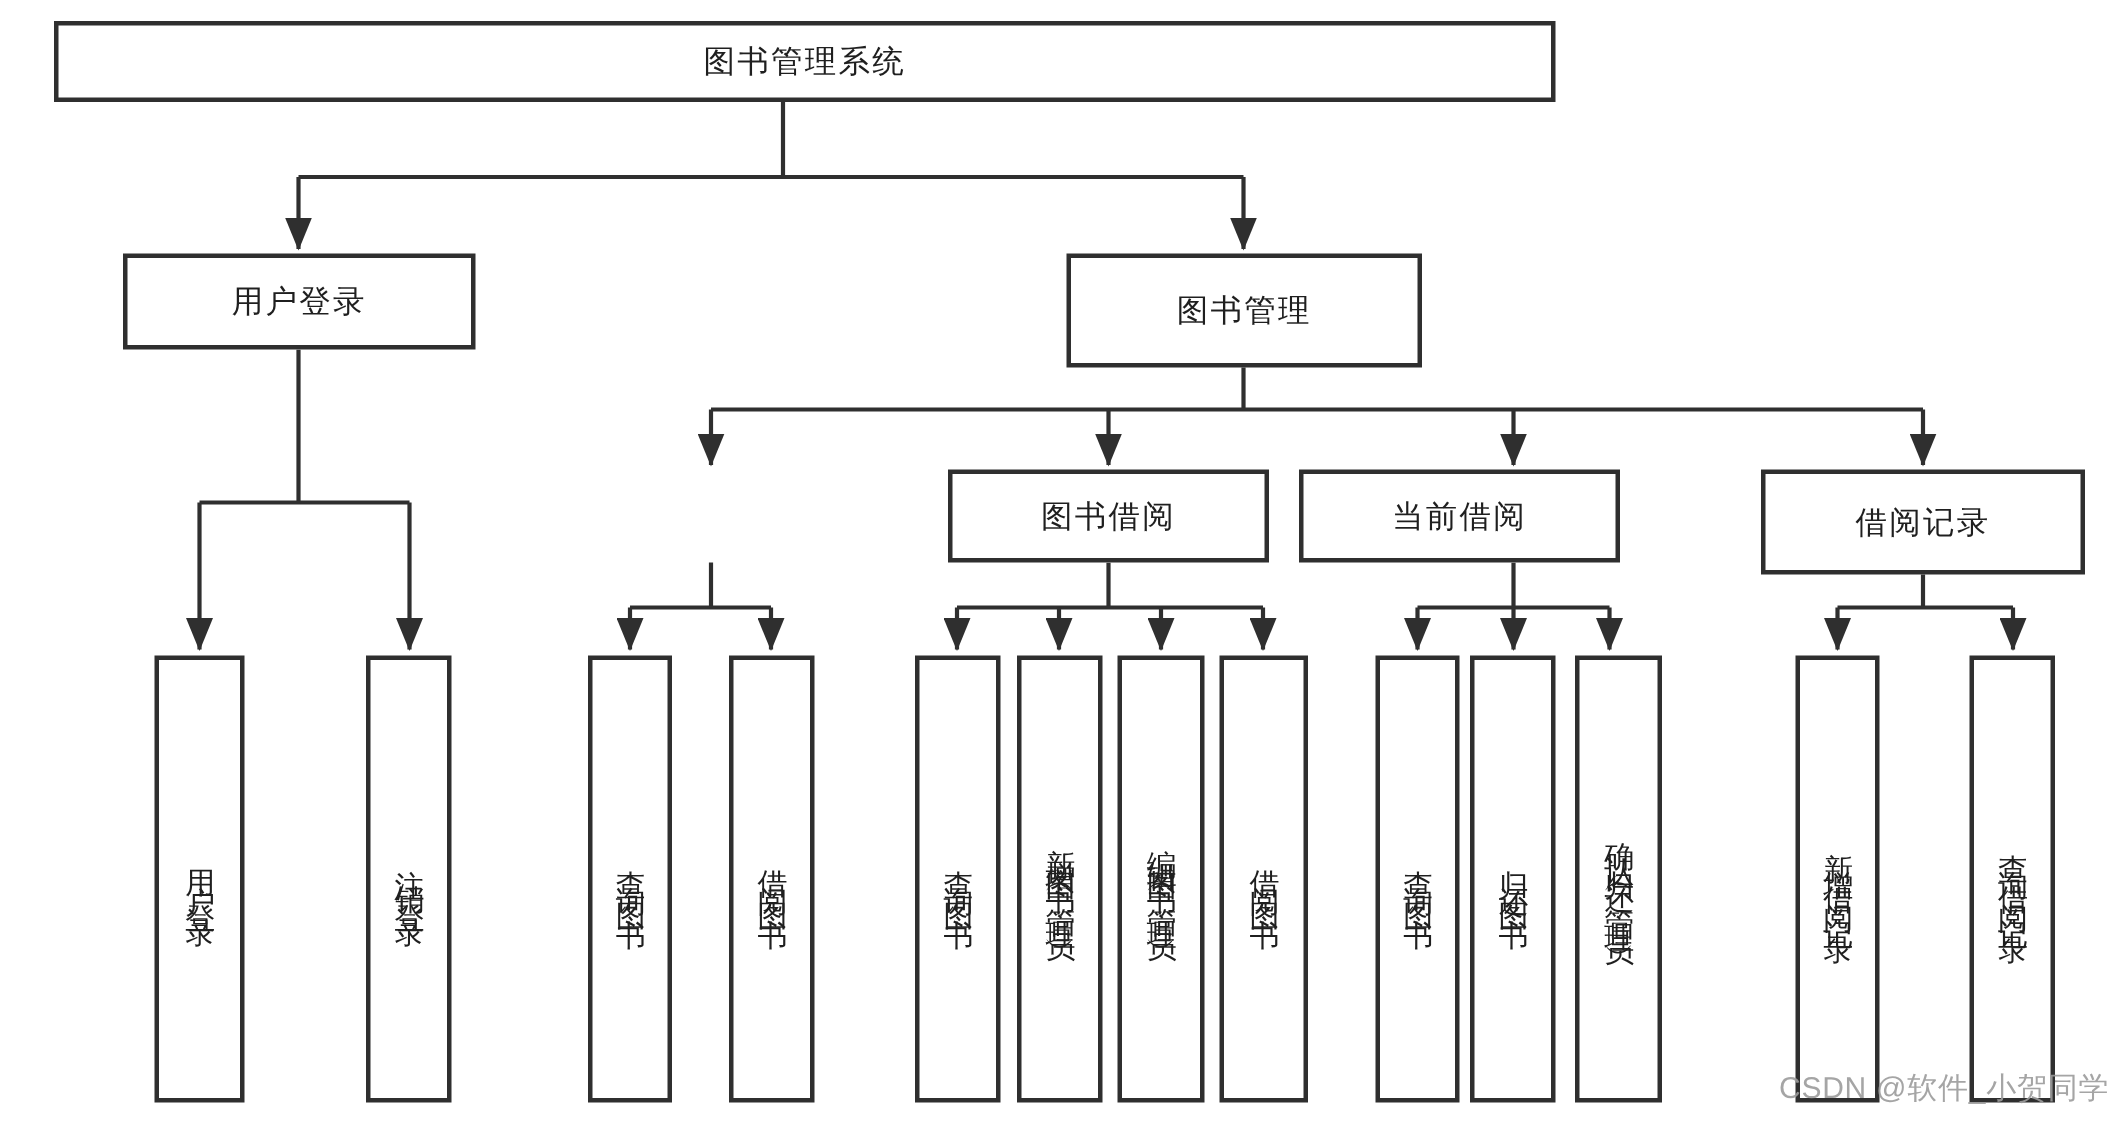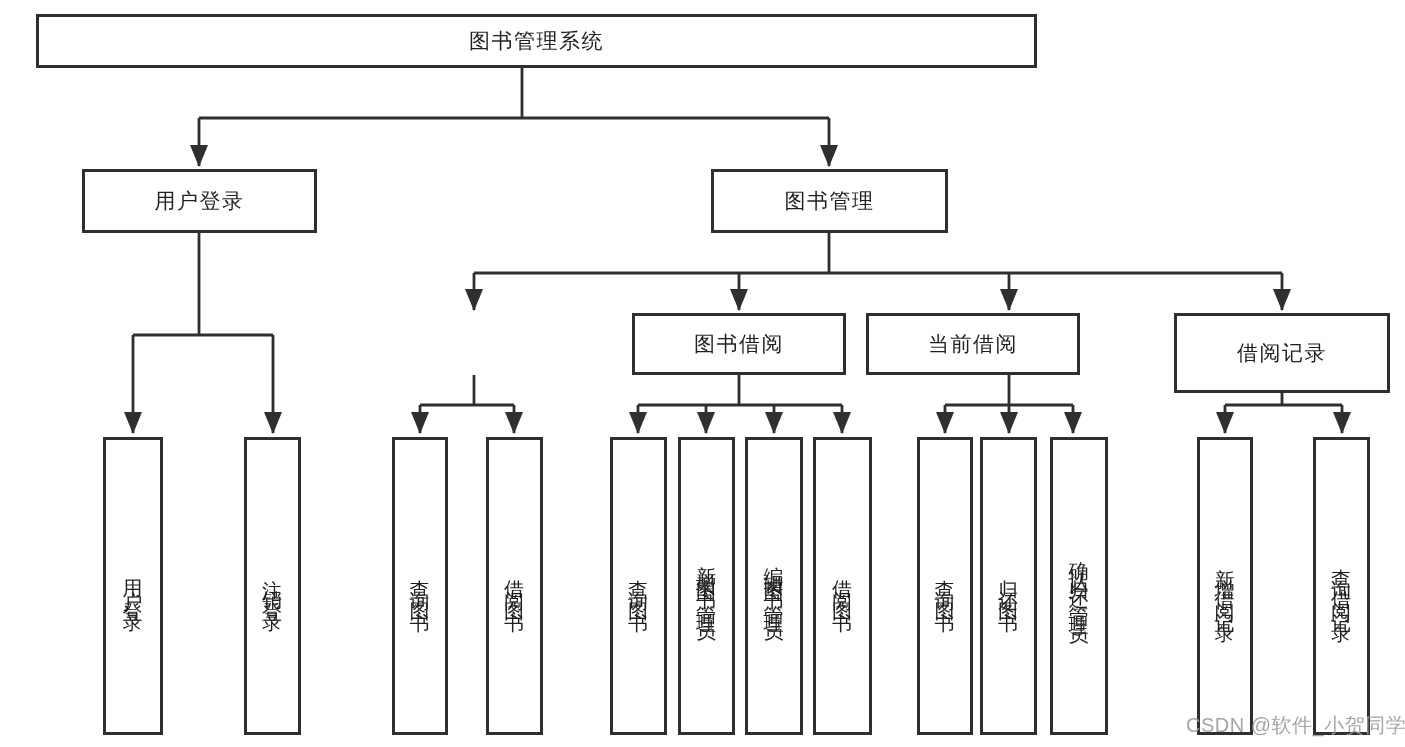--- a/index.html
+++ b/index.html
@@ -104,7 +104,7 @@
   <div class="hbox" style="left:82px;top:169px;width:235px;height:64px">
     <span class="lbl">用户登录</span>
   </div>
-  <div class="hbox" style="left:711px;top:169px;width:237px;height:64px">
+  <div class="hbox" style="left:711px;top:169px;width:237px;height:76px">
     <span class="lbl">图书管理</span>
   </div>
 

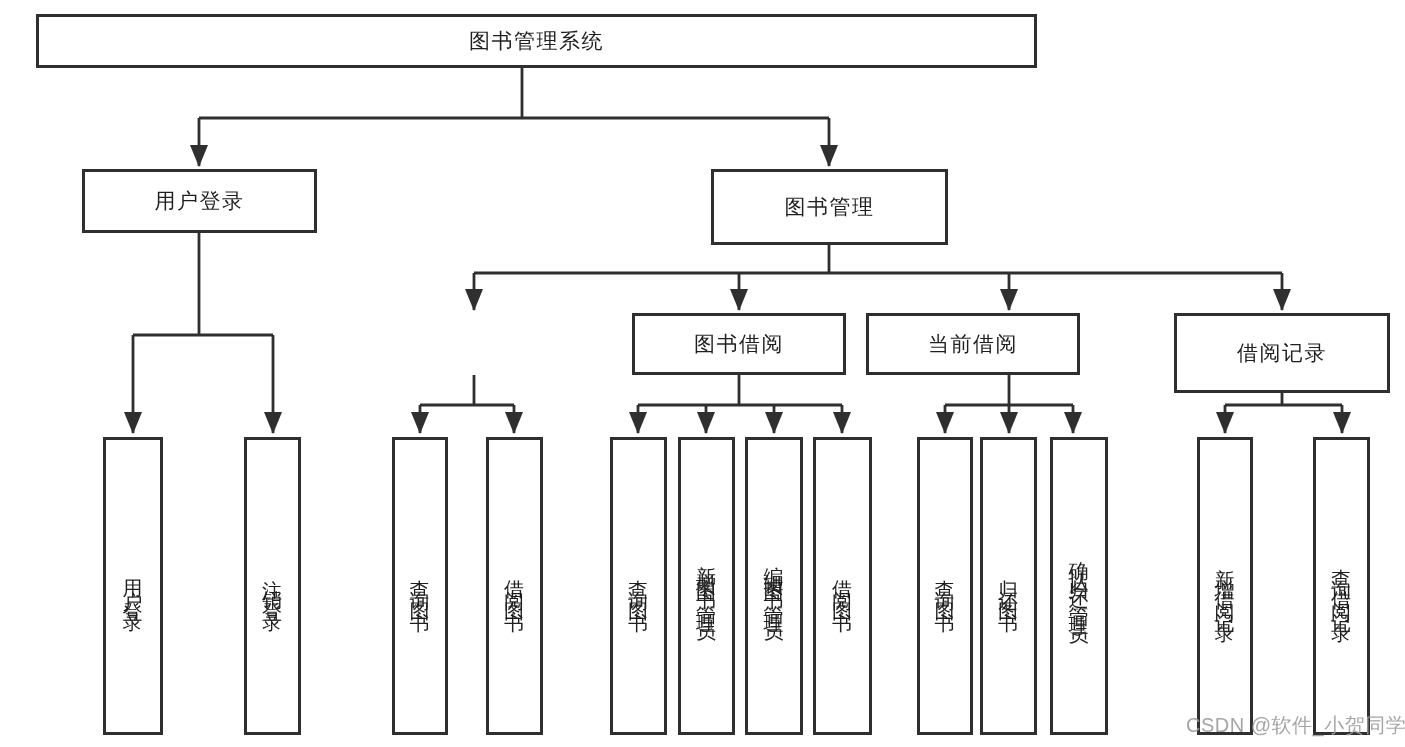--- a/index.html
+++ b/index.html
@@ -114,7 +114,7 @@
   <div class="hbox" style="left:866px;top:313px;width:214px;height:62px">
     <span class="lbl">当前借阅</span>
   </div>
-  <div class="hbox" style="left:1174px;top:313px;width:216px;height:80px">
+  <div class="hbox" style="left:1174px;top:313px;width:216px;height:70px">
     <span class="lbl">借阅记录</span>
   </div>
 

